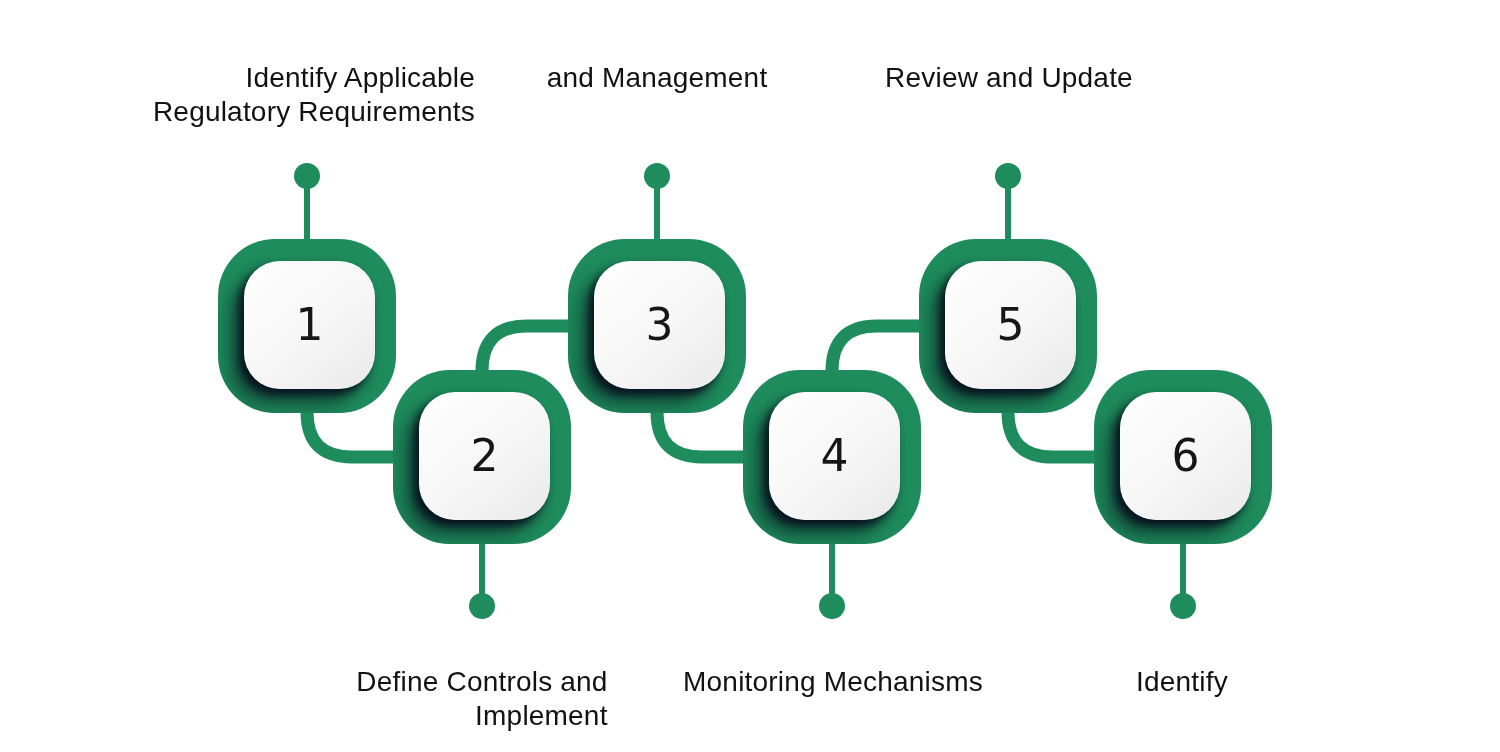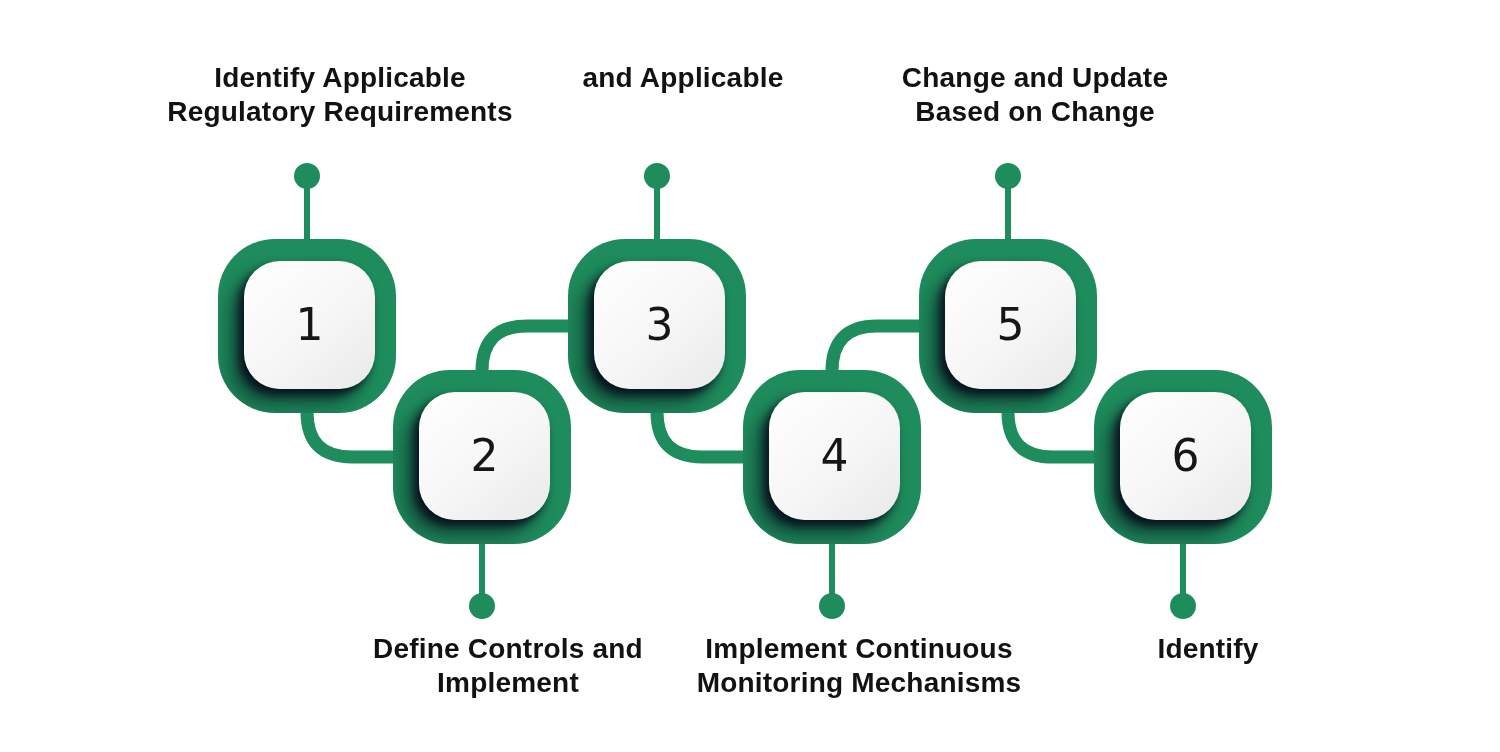--- a/index.html
+++ b/index.html
@@ -66,15 +66,14 @@
   .label {
     position: absolute;
     transform: translateX(-50%);
-    text-align: center;
+    text-align: right;
     font-size: 28px;
-    font-weight: 700;
+    font-weight: 400;
     line-height: 34px;
     color: var(--text);
     white-space: nowrap;
     z-index: 3;
     letter-spacing: 0.2px;
-    margin-left: 26px;
   }
   .label-top { top: 61px; }
   .label-bottom { top: 632px; }

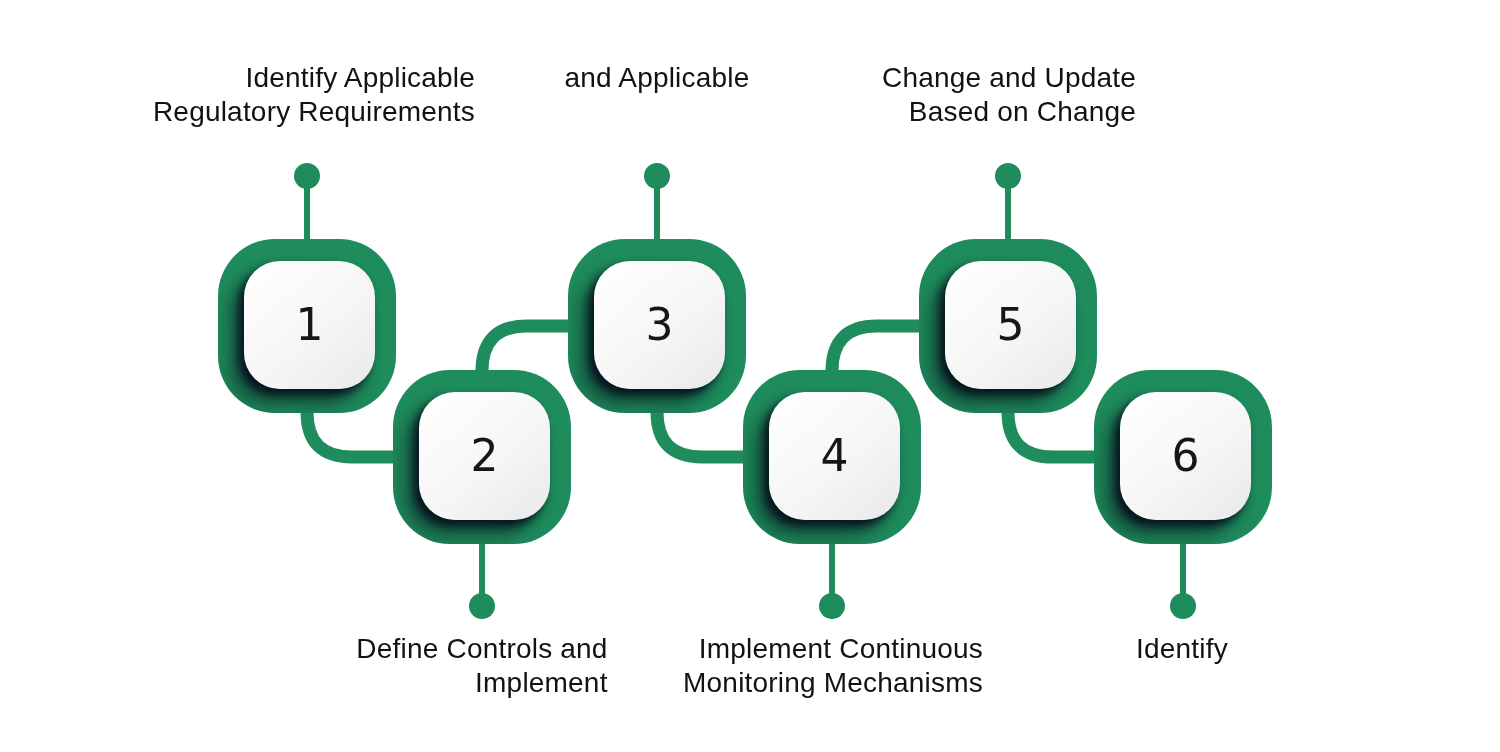--- a/index.html
+++ b/index.html
@@ -160,7 +160,7 @@
     <span class="label-line">Regulatory Requirements</span>
   </div>
   <div class="label label-top label-3">
-    <span class="label-line">and Applicable</span>
+    <span class="label-line">and Management</span>
   </div>
   <div class="label label-top label-5">
     <span class="label-line">Change and Update</span>

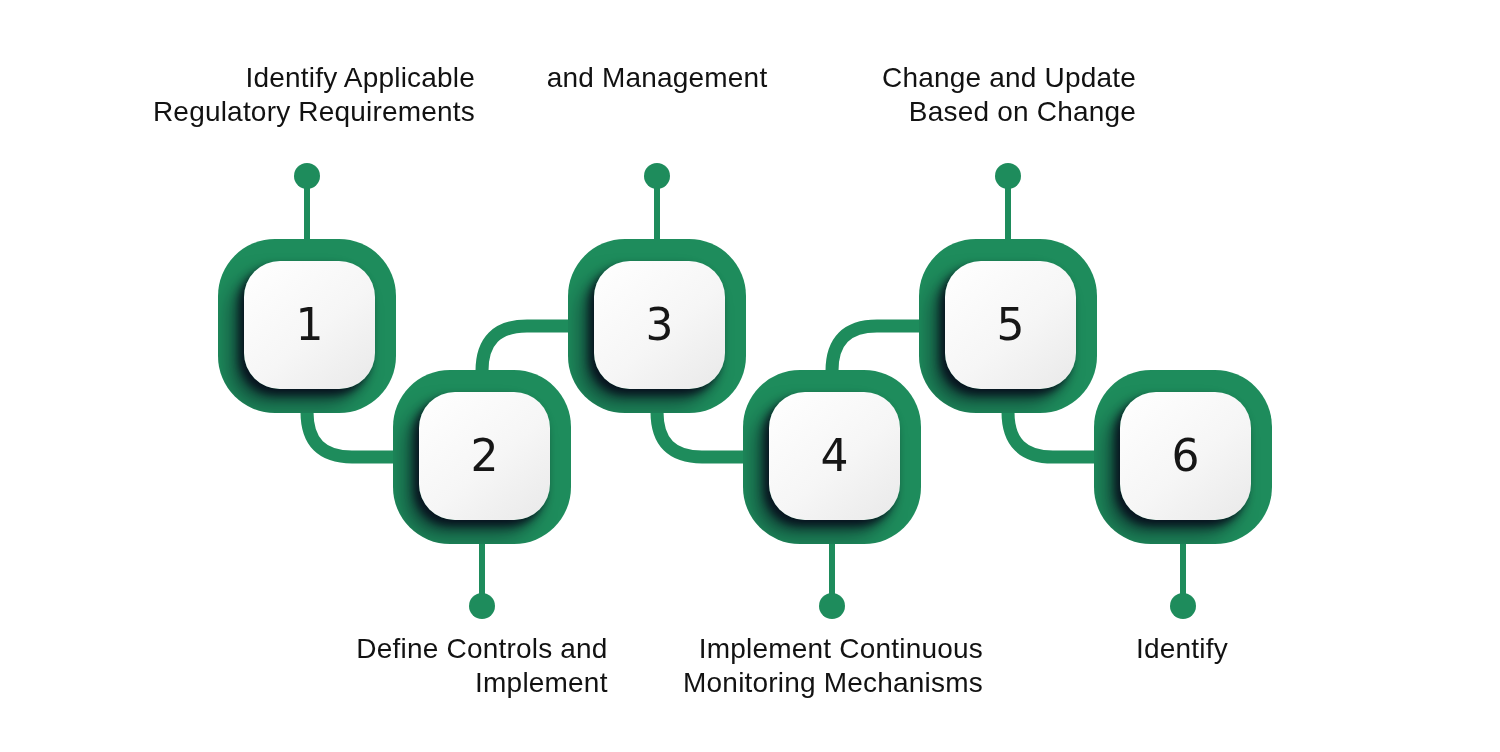--- a/index.html
+++ b/index.html
@@ -163,7 +163,7 @@
     <span class="label-line">and Management</span>
   </div>
   <div class="label label-top label-5">
-    <span class="label-line">Change and Update</span>
+    <span class="label-line">Review and Update</span>
     <span class="label-line">Based on Change</span>
   </div>
   <div class="label label-bottom label-2">

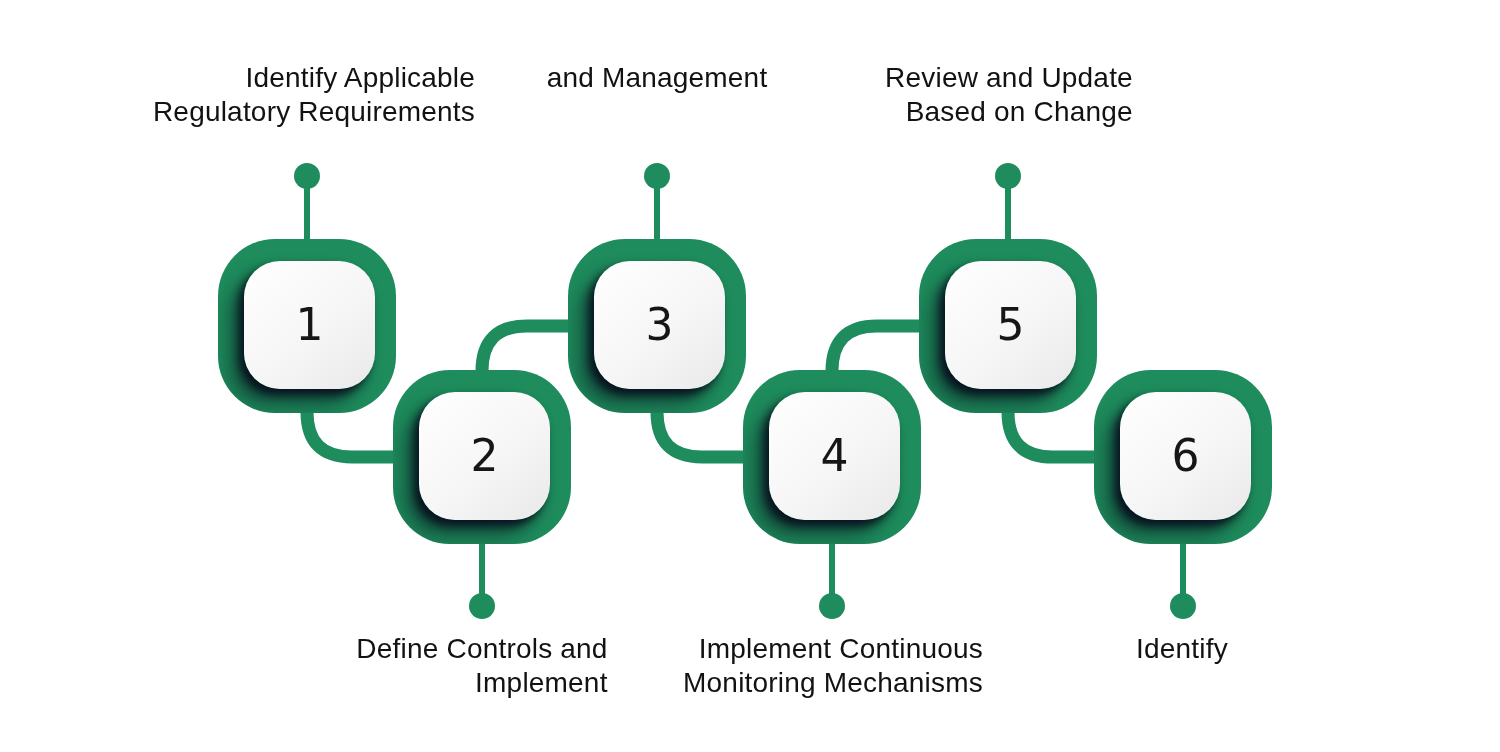--- a/index.html
+++ b/index.html
@@ -164,7 +164,6 @@
   </div>
   <div class="label label-top label-5">
     <span class="label-line">Review and Update</span>
-    <span class="label-line">Based on Change</span>
   </div>
   <div class="label label-bottom label-2">
     <span class="label-line">Define Controls and</span>

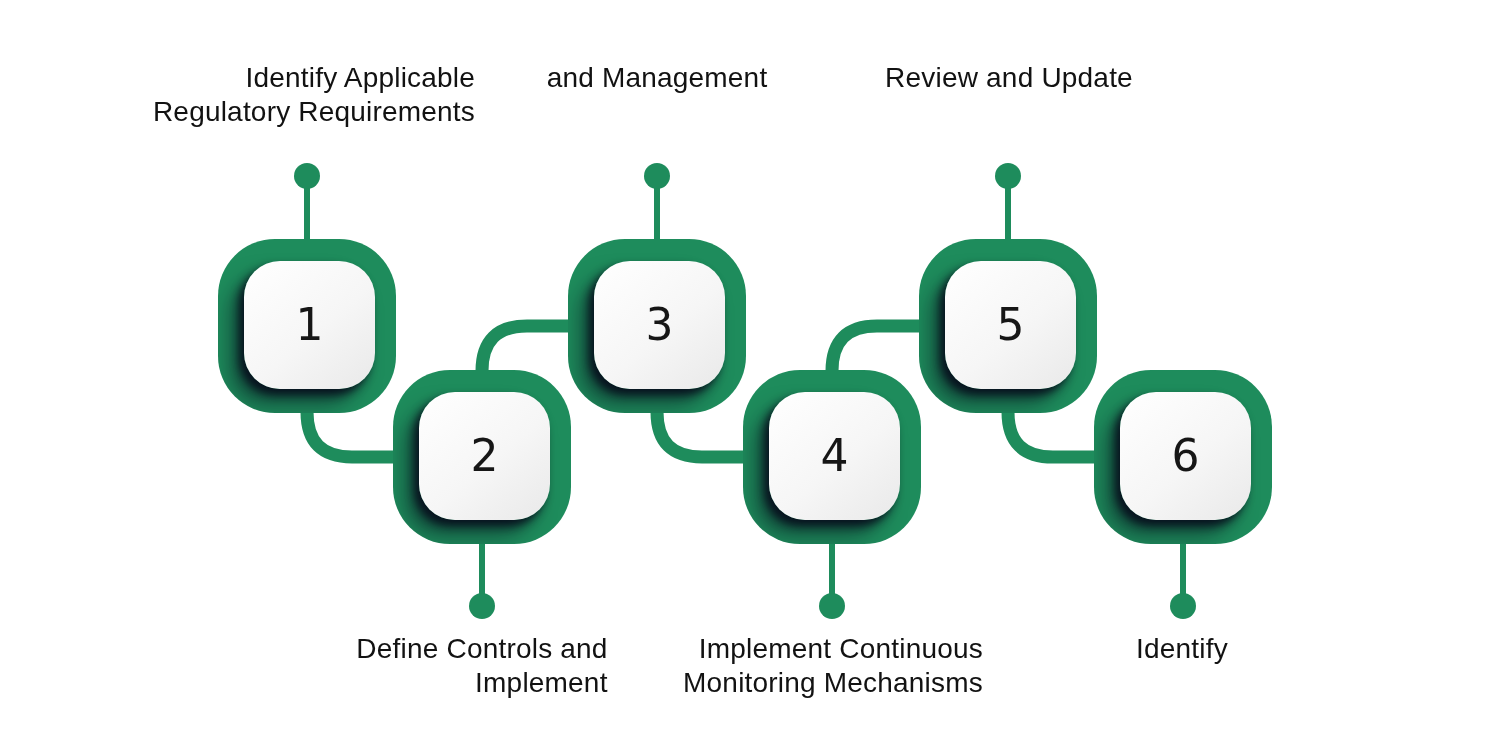--- a/index.html
+++ b/index.html
@@ -76,7 +76,7 @@
     letter-spacing: 0.2px;
   }
   .label-top { top: 61px; }
-  .label-bottom { top: 632px; }
+  .label-bottom { top: 665px; }
   .label-1 { left: 314px; }
   .label-3 { left: 657px; }
   .label-5 { left: 1009px; }

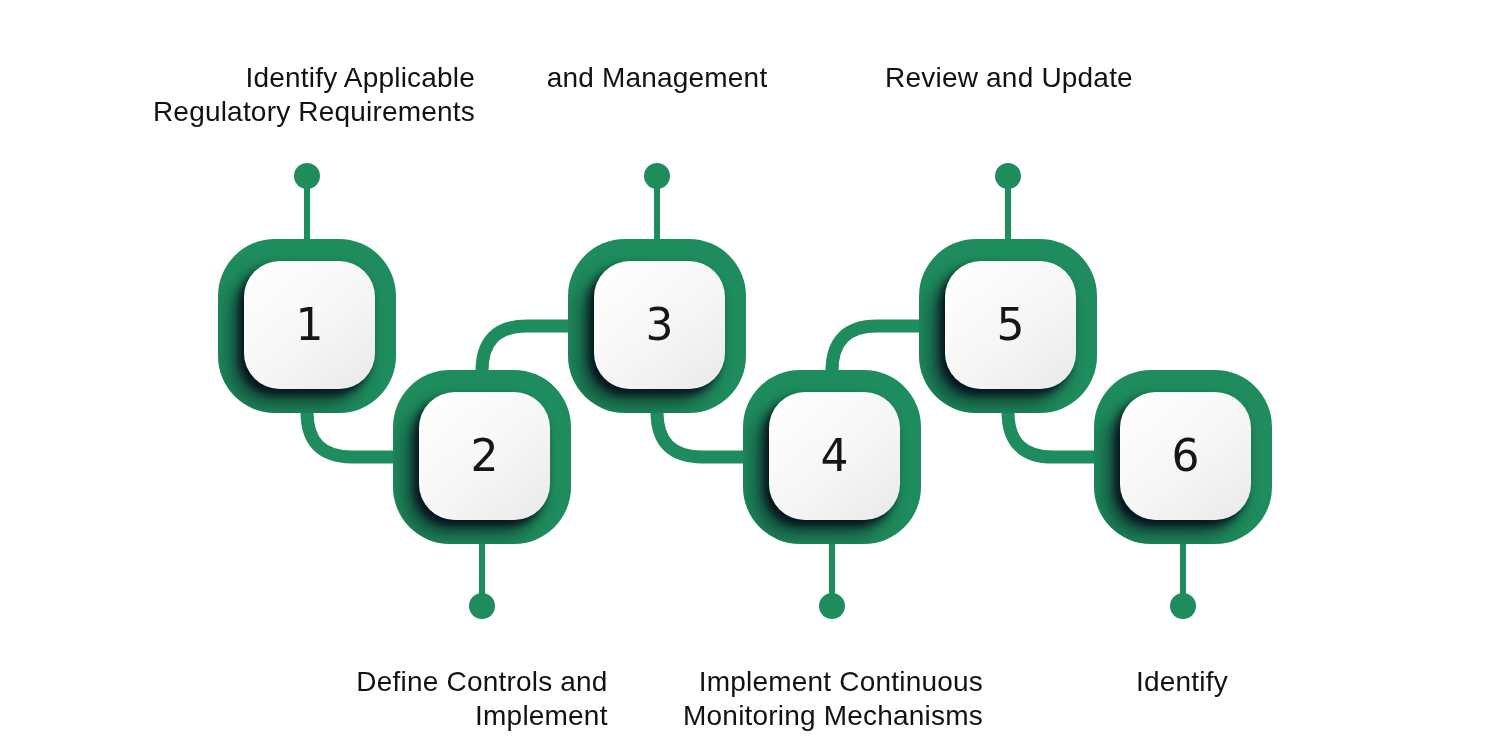--- a/index.html
+++ b/index.html
@@ -170,7 +170,6 @@
     <span class="label-line">Implement</span>
   </div>
   <div class="label label-bottom label-4">
-    <span class="label-line">Implement Continuous</span>
     <span class="label-line">Monitoring Mechanisms</span>
   </div>
   <div class="label label-bottom label-6">

